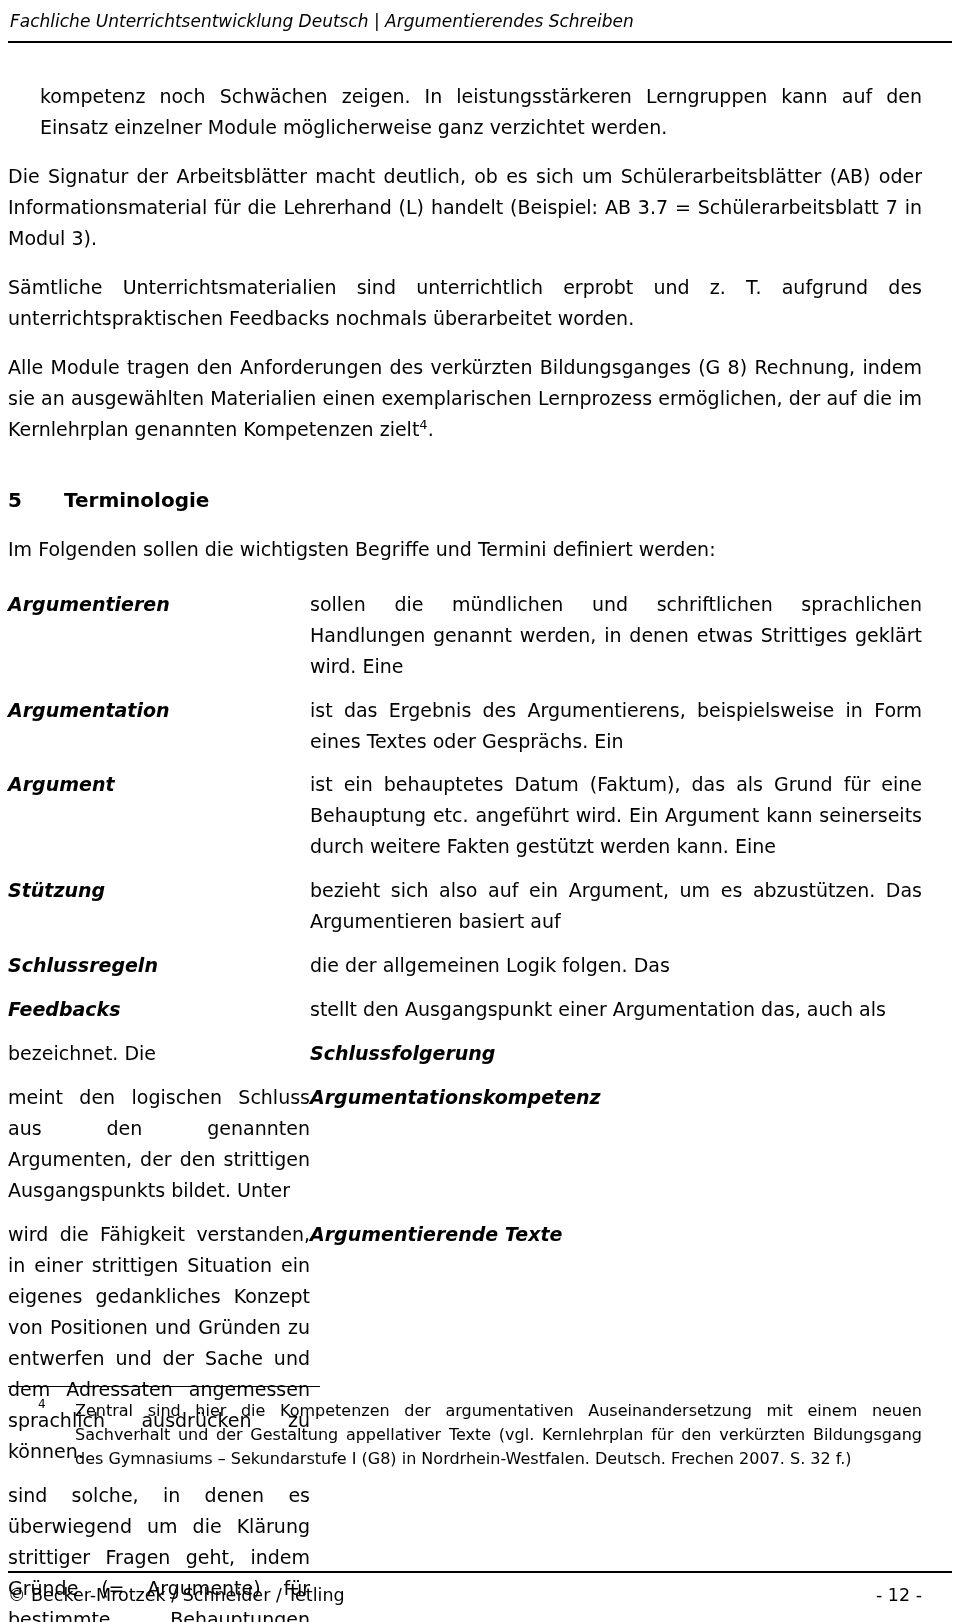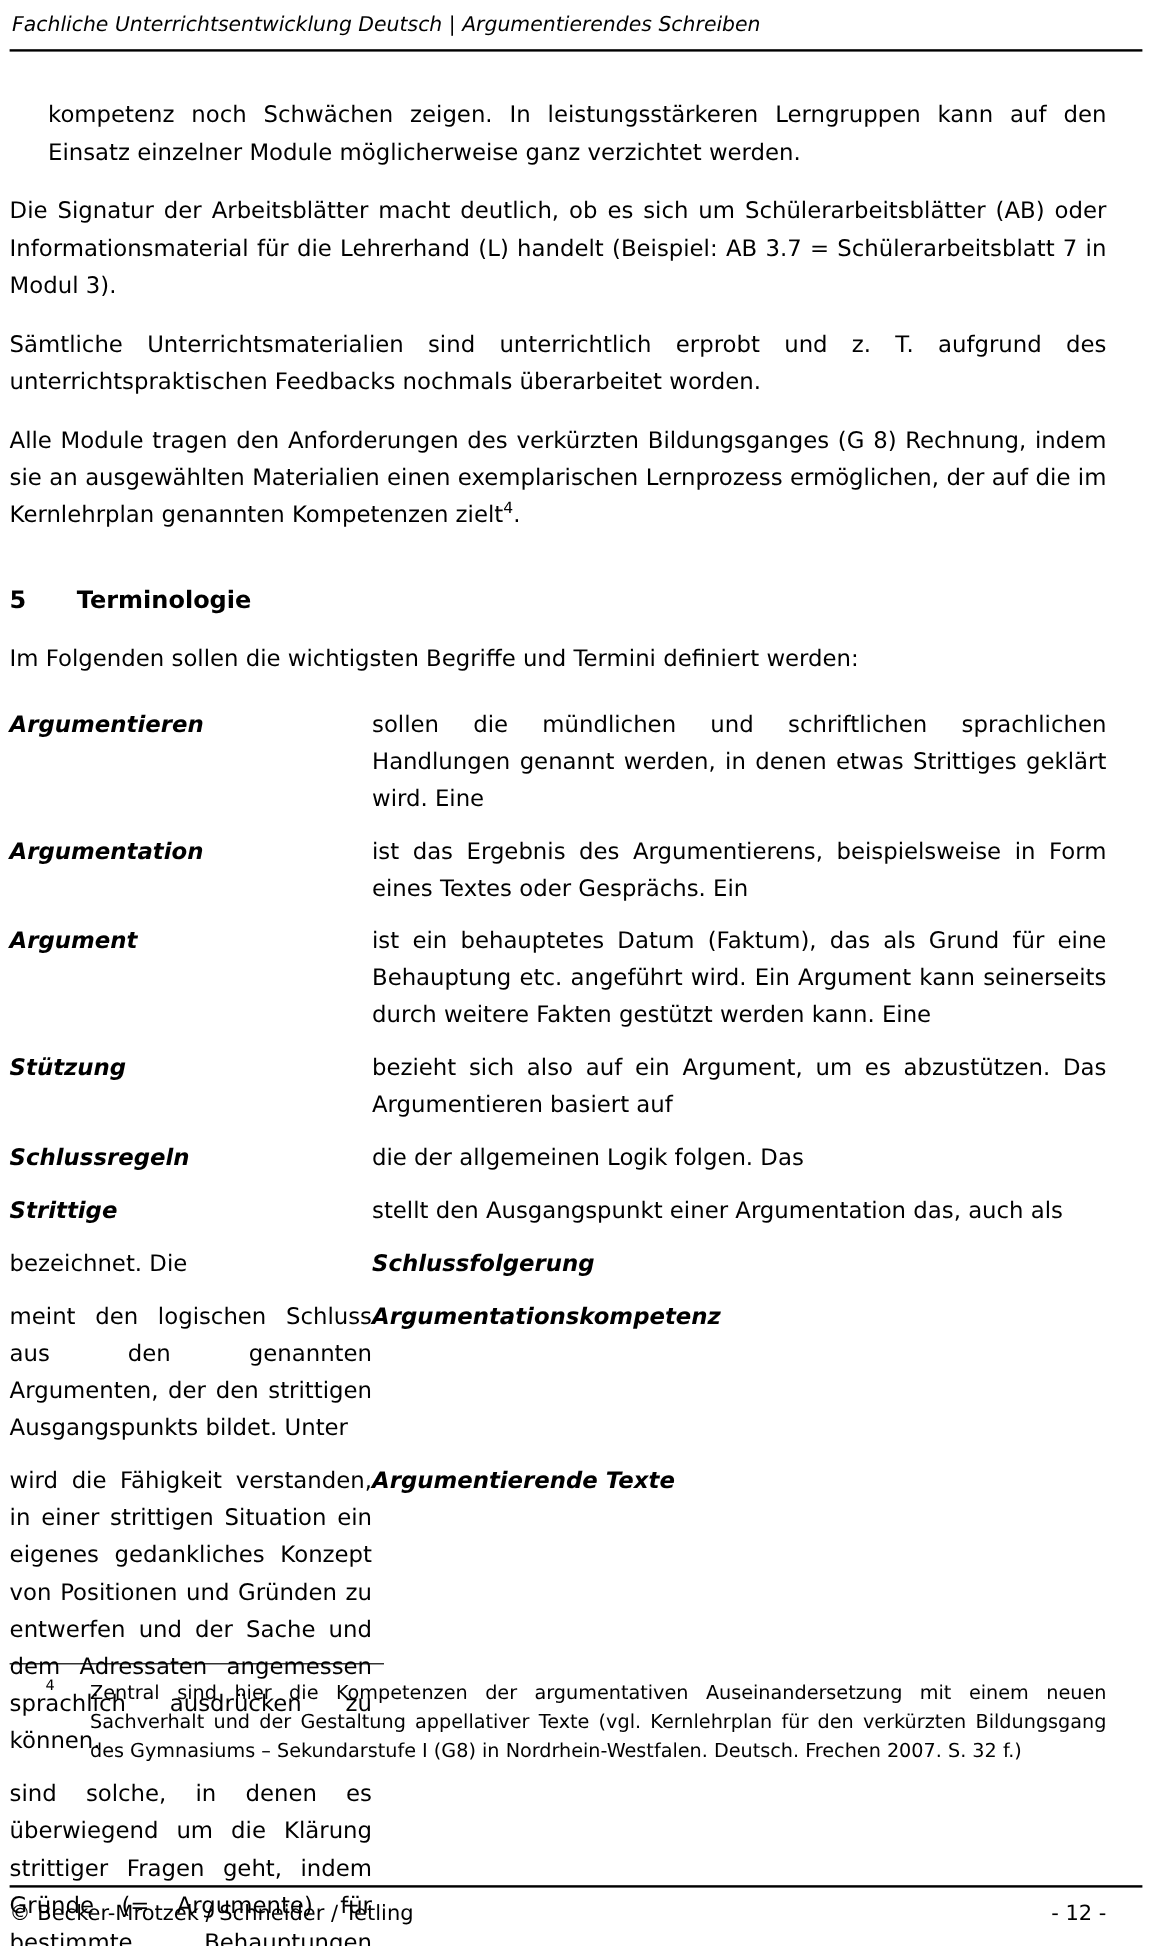--- a/index.html
+++ b/index.html
@@ -154,7 +154,7 @@
         <div class="def-text">bezieht sich also auf ein Argument, um es abzustützen. Das Argumentieren basiert auf</div>
         <div class="def-term">Schlussregeln</div>
         <div class="def-text">die der allgemeinen Logik folgen. Das</div>
-        <div class="def-term">Strittige</div>
+        <div class="def-term">Feedbacks</div>
         <div class="def-text">stellt den Ausgangspunkt einer Argumentation das, auch als</div>
         <div class="def-text">bezeichnet. Die</div>
         <div class="def-term">Schlussfolgerung</div>

